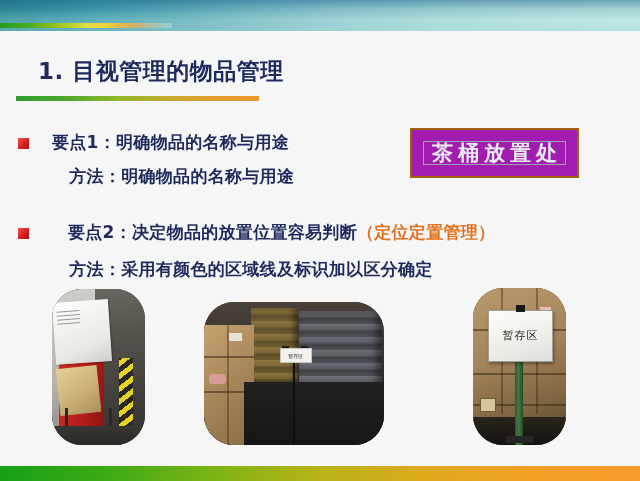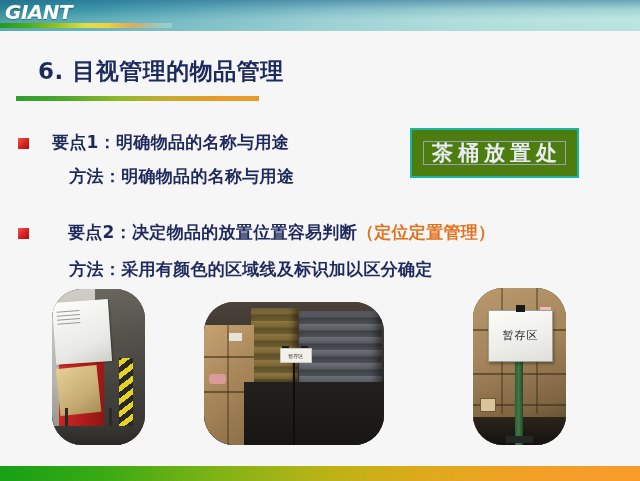--- a/index.html
+++ b/index.html
@@ -342,7 +342,6 @@
 <div class="header">
   <div class="header-sheen"></div>
   <div class="logo">
-    <span class="logo-giant">GIANT</span>
   </div>
   <div class="logo-rule"></div>
   <div class="logo-rule-fade"></div>

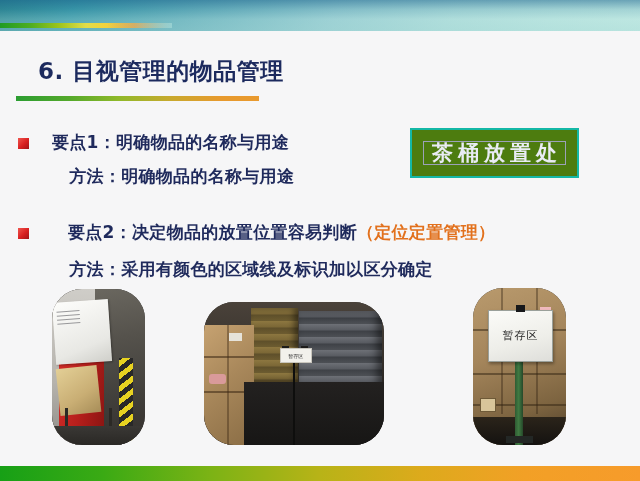--- a/index.html
+++ b/index.html
@@ -347,7 +347,7 @@
   <div class="logo-rule-fade"></div>
 </div>
 
-<div class="title">6. 目视管理的物品管理</div>
+<div class="title">1. 目视管理的物品管理</div>
 <div class="title-rule"></div>
 
 <div class="bullet-marker" style="left:18px; top:138px;"></div>

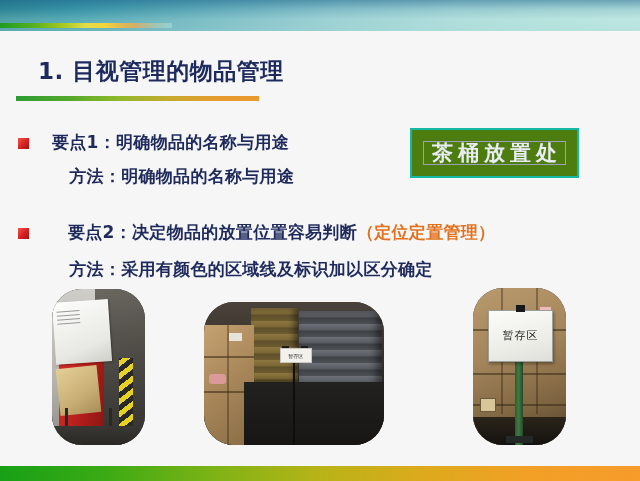--- a/index.html
+++ b/index.html
@@ -139,8 +139,8 @@
     left: 410px; top: 128px;
     width: 169px;
     height: 50px;
-    background: #4d7c0f;
-    border: 2px solid #14b8a6;
+    background: #a21caf;
+    border: 2px solid #a16207;
     box-sizing: border-box;
     padding: 11px;
   }

